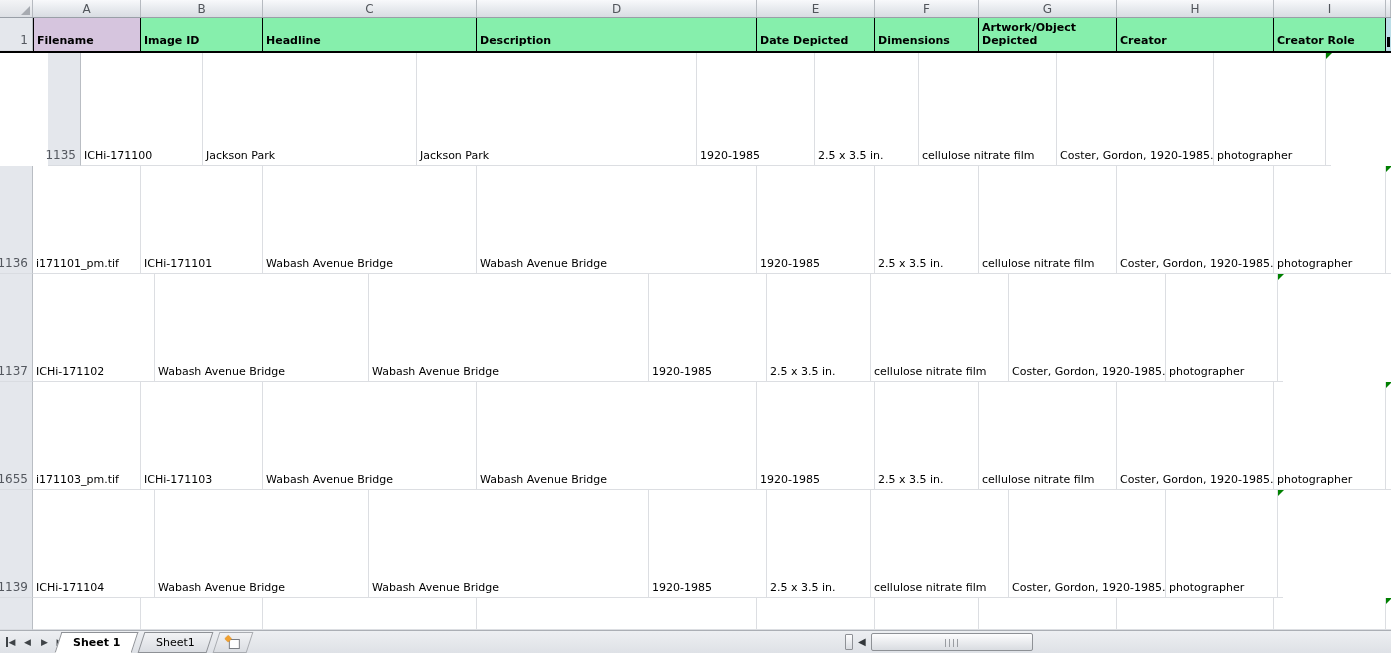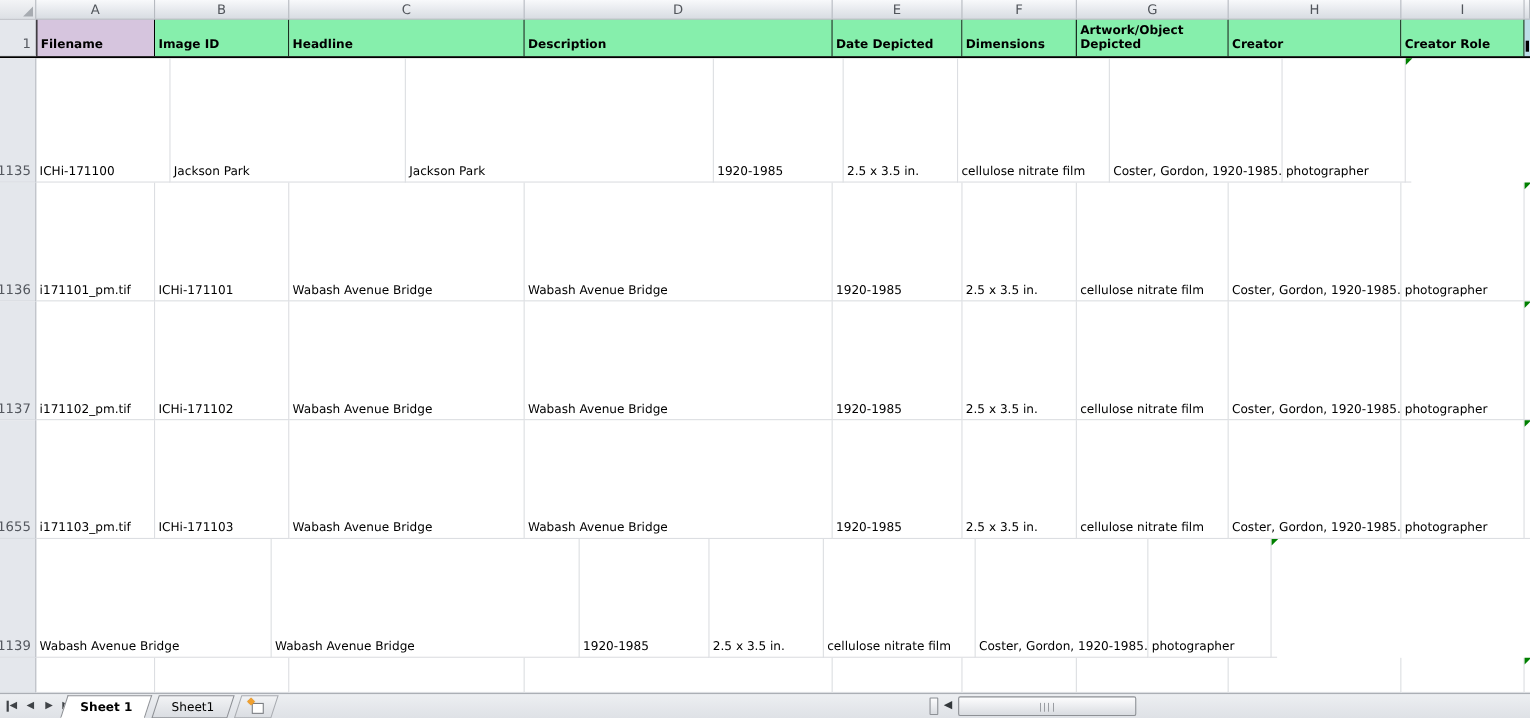--- a/index.html
+++ b/index.html
@@ -55,7 +55,7 @@
   .j-letter-frag { position:absolute; left:1px; bottom:4px; width:3px; height:10px; background:#000; }
 
   .row-data  { height:108px; }
-  .row-first { height:113px; }
+  .row-first { height:113px;margin-left:48px; }
   .row-partial { height:32px; }
 
   

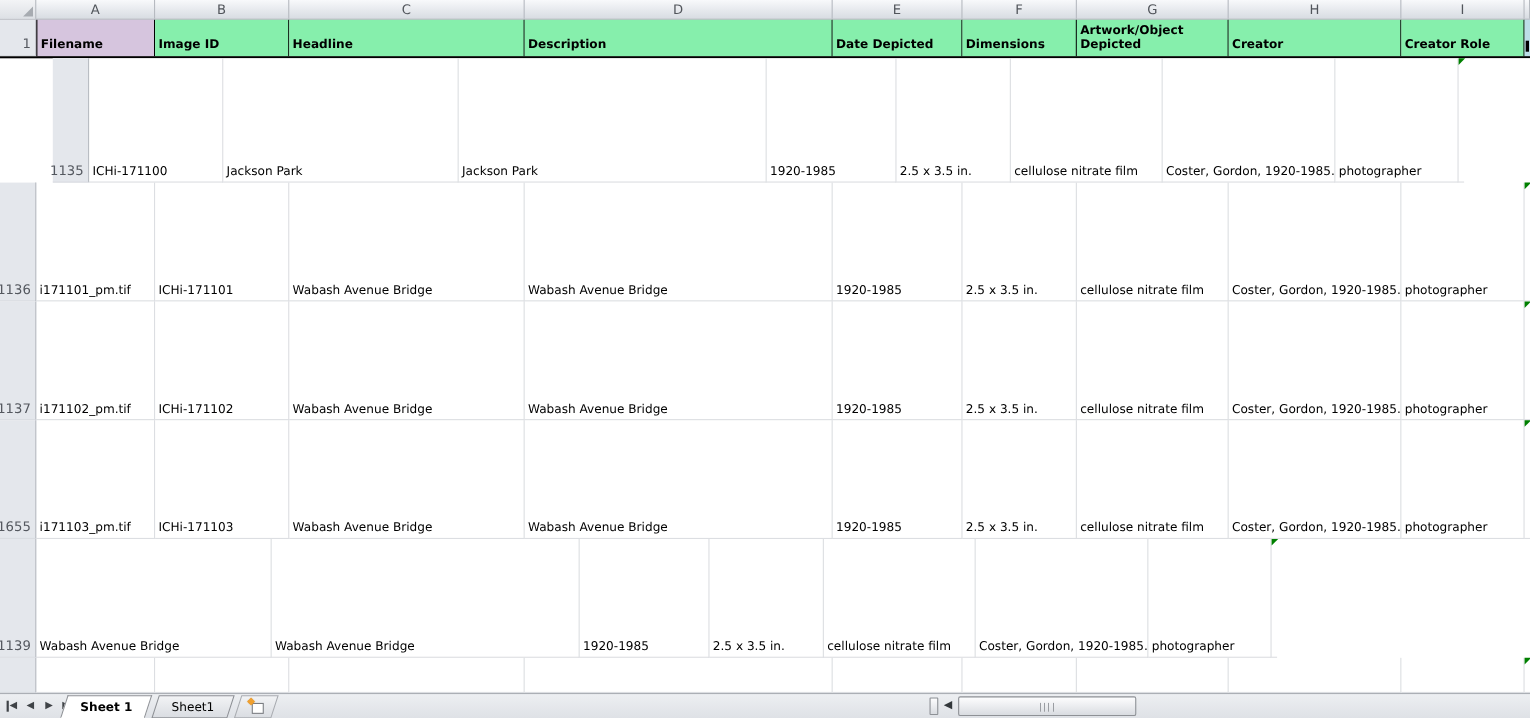--- a/index.html
+++ b/index.html
@@ -161,7 +161,6 @@
 
   <div class="grid-row row-data">
     <div class="row-hdr c-rowhdr">1137</div>
-    <div class="cell c-a">i171102_pm.tif</div>
     <div class="cell c-b">ICHi-171102</div>
     <div class="cell c-c">Wabash Avenue Bridge</div>
     <div class="cell c-d">Wabash Avenue Bridge</div>

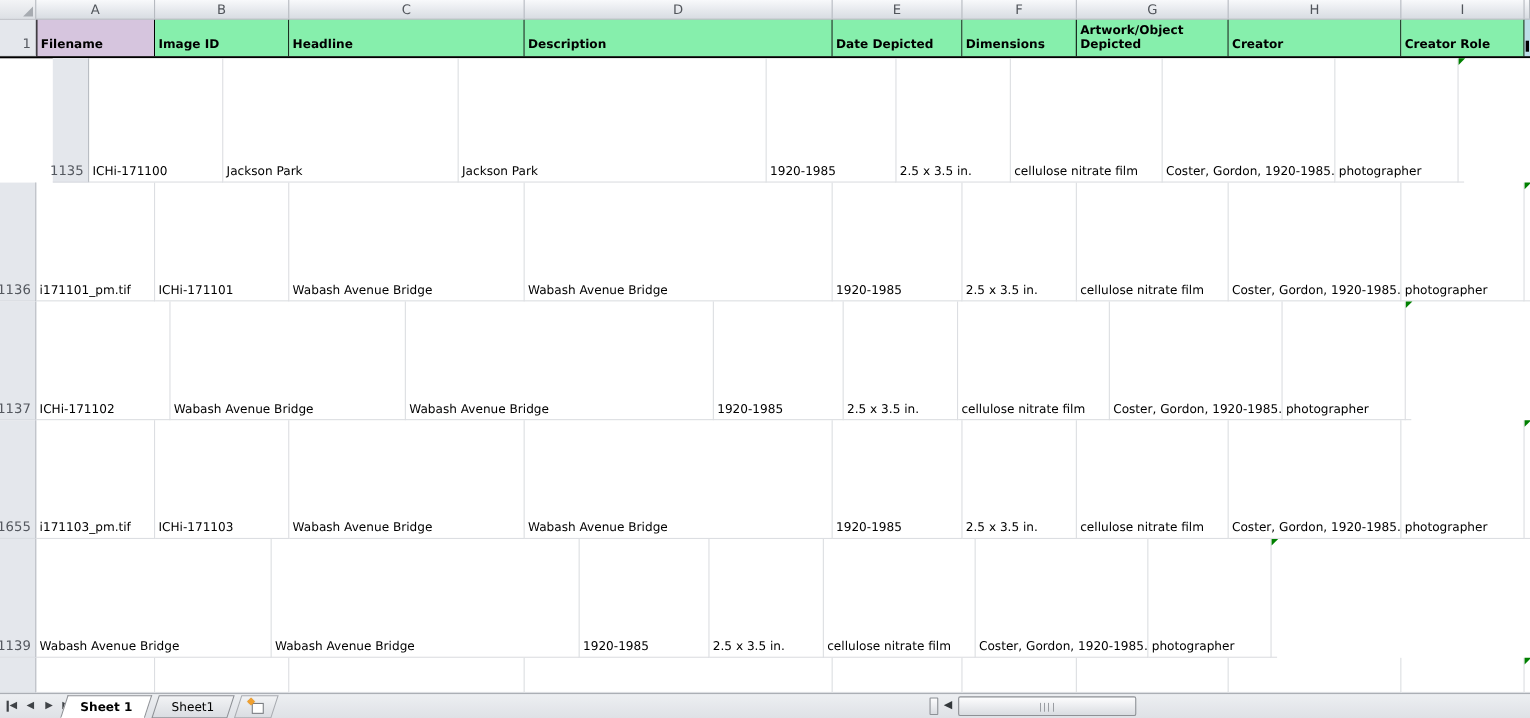--- a/index.html
+++ b/index.html
@@ -192,6 +192,7 @@
 
   <div class="grid-row row-data">
     <div class="row-hdr c-rowhdr">1139</div>
+    <div class="cell c-b">ICHi-171104</div>
     <div class="cell c-c">Wabash Avenue Bridge</div>
     <div class="cell c-d">Wabash Avenue Bridge</div>
     <div class="cell c-e">1920-1985</div>

